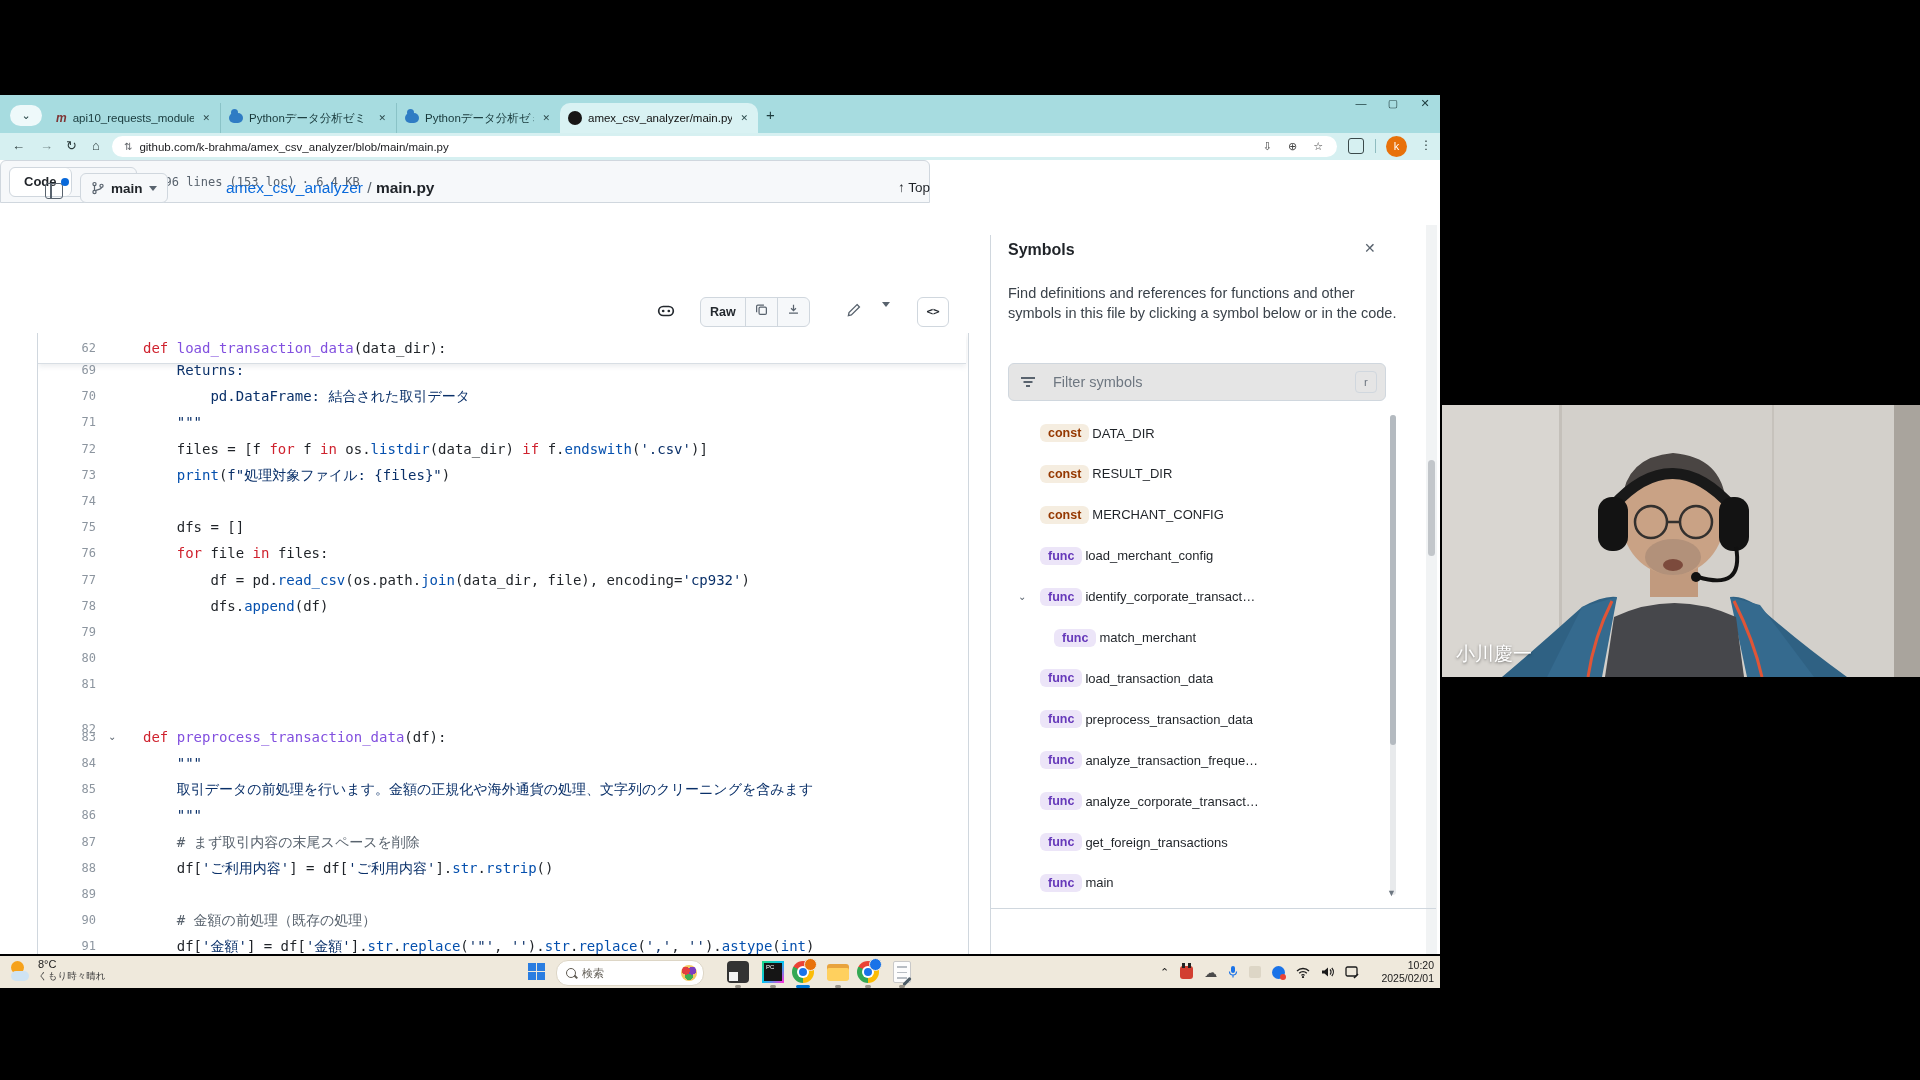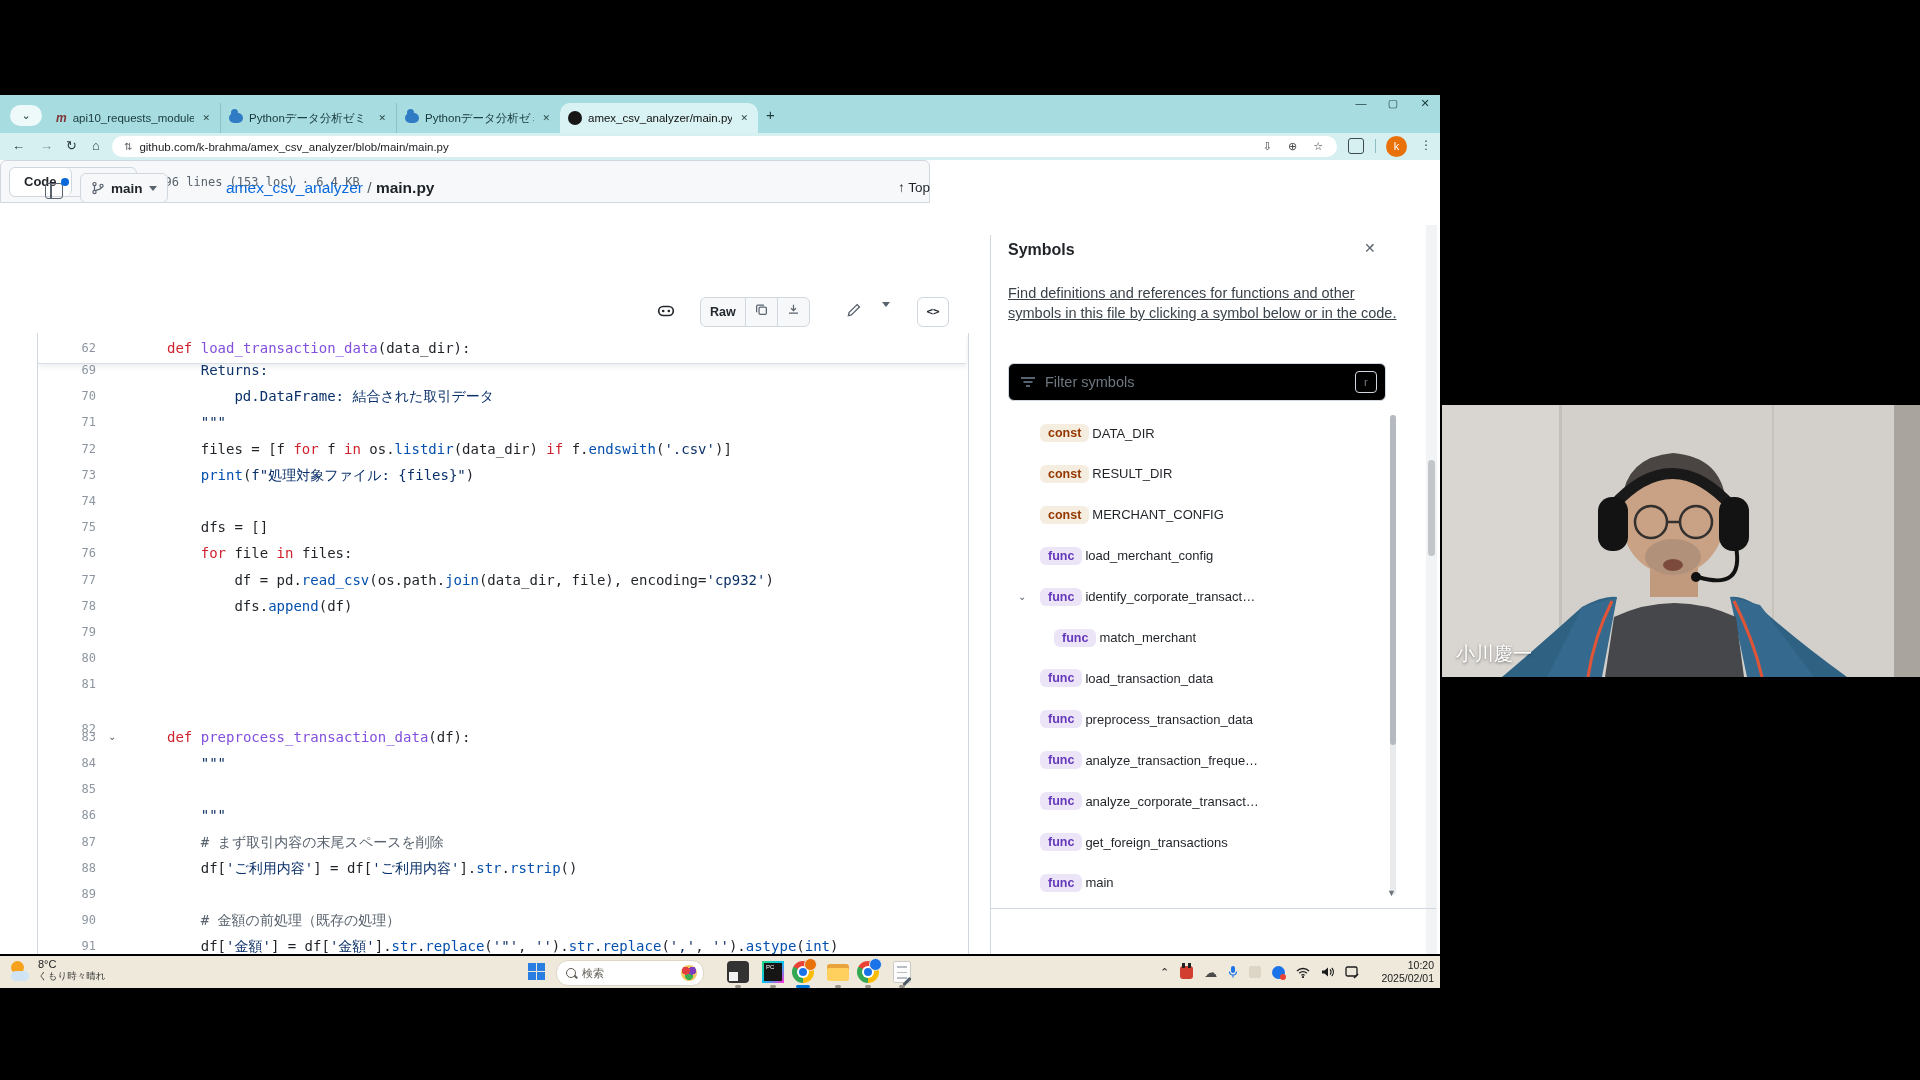--- a/index.html
+++ b/index.html
@@ -84,7 +84,7 @@
   #panel-divider{left:990px;top:75px;width:1px;height:779px;background:#d0d7de;}
   #sym-title{left:1008px;top:81px;font-size:16px;font-weight:600;color:#1f2328;}
   #sym-close{left:1364px;top:80px;font-size:14px;color:#59636e;}
-  #sym-desc{left:1008px;top:123px;width:396px;font-size:14.5px;line-height:20px;color:#3a424a;text-decoration:underline;}
+  #sym-desc{left:1008px;top:123px;width:396px;font-size:14.5px;line-height:20px;color:#3a424a;}
   #sym-filter{left:1008px;top:203px;width:378px;height:38px;border:1px solid #d0d7de;border-radius:6px;
     box-sizing:border-box;display:flex;align-items:center;background:#000000;}
   #filter-lines{margin:0 10px 0 12px;width:14px;height:10px;position:relative;}

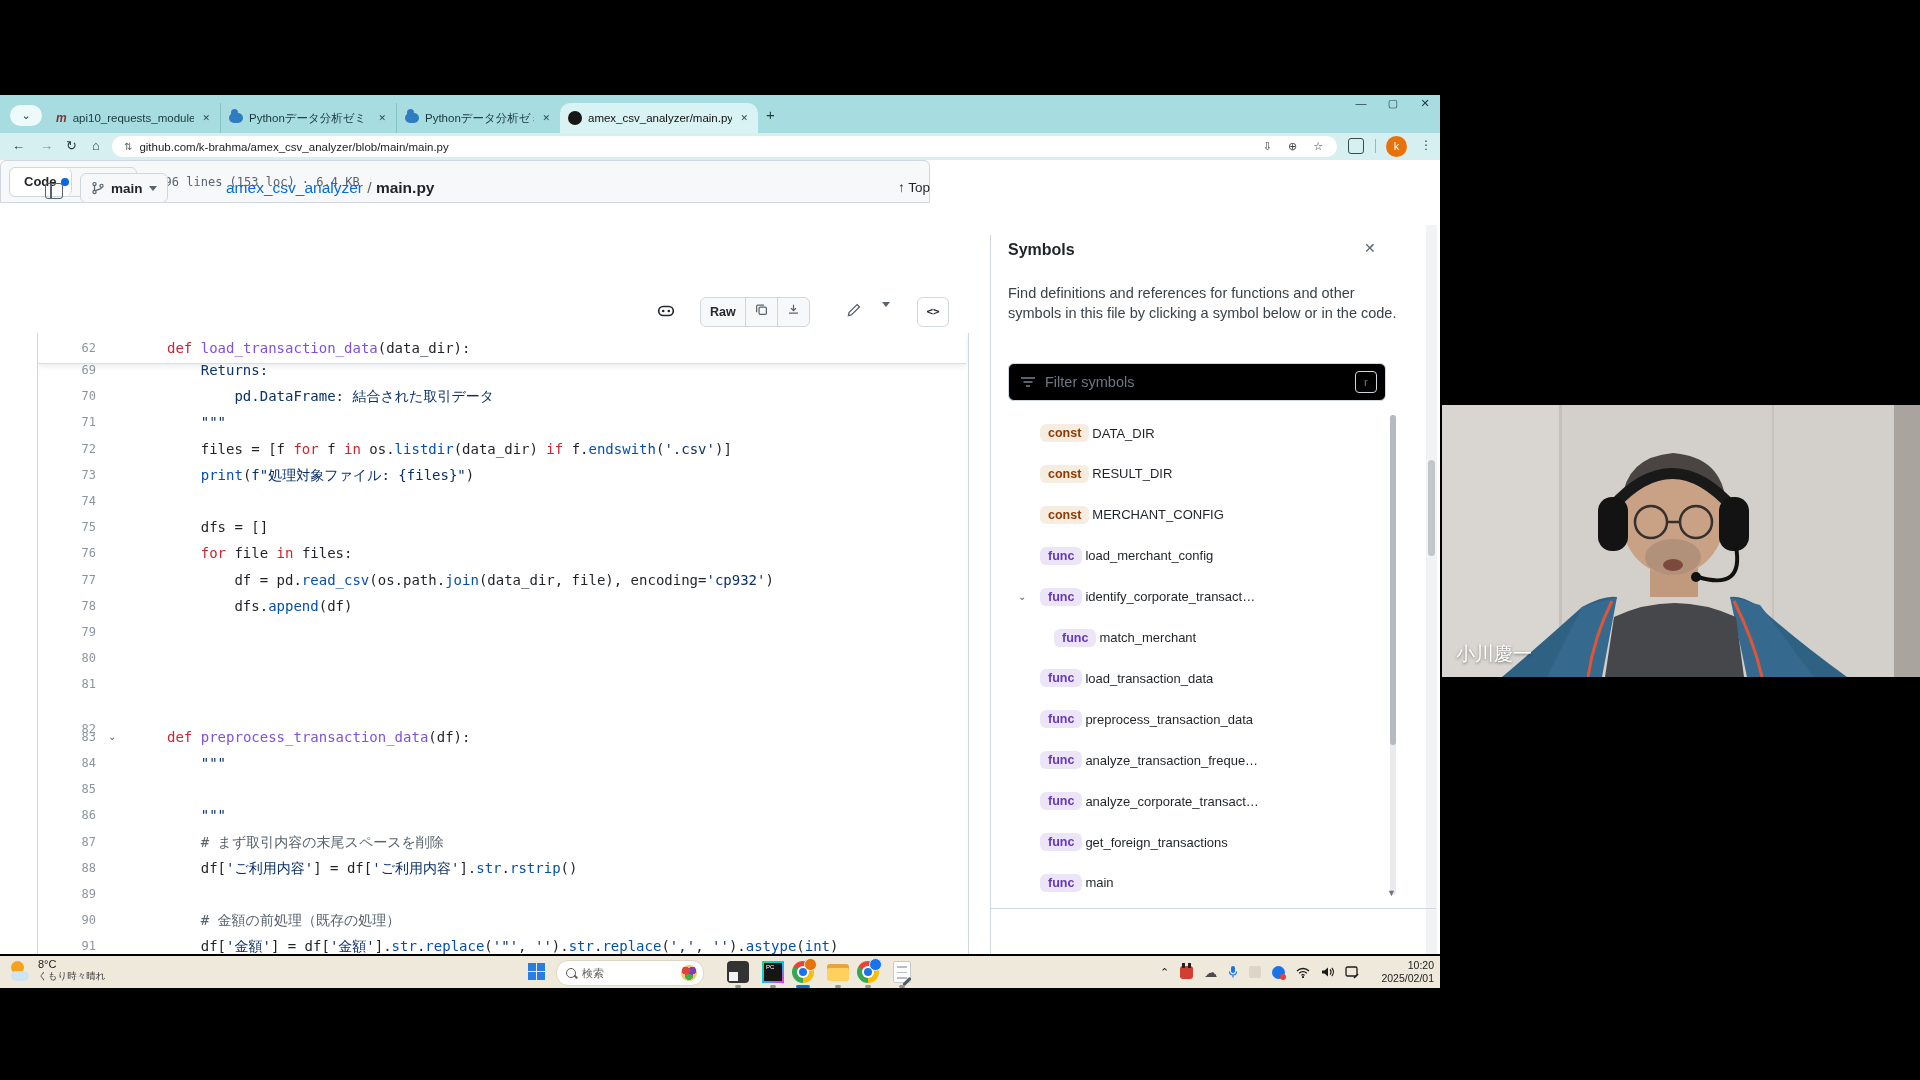--- a/index.html
+++ b/index.html
@@ -73,7 +73,7 @@
   .ln{position:absolute;left:0;width:58px;text-align:right;color:#8c959f;font-size:12px;
       font-family:"DejaVu Sans Mono",monospace;}
   .chev{position:absolute;left:70px;color:#59636e;font-size:10px;}
-  .src{position:absolute;left:105px;white-space:pre;font-size:14px;font-family:"DejaVu Sans Mono",monospace;color:#1f2328;margin-left:24px;}
+  .src{position:absolute;left:105px;white-space:pre;font-size:14px;font-family:"DejaVu Sans Mono",monospace;color:#1f2328;}
   .tk-k{color:#cf222e}.tk-f{color:#8250df}.tk-b{color:#0550ae}.tk-s{color:#0a3069}.tk-c{color:#59636e}
   #sticky-row{position:absolute;left:0;top:0;width:928px;height:30px;background:#fff;
     box-shadow:0 1px 0 #d8dee4,0 3px 6px rgba(140,149,159,.2);}

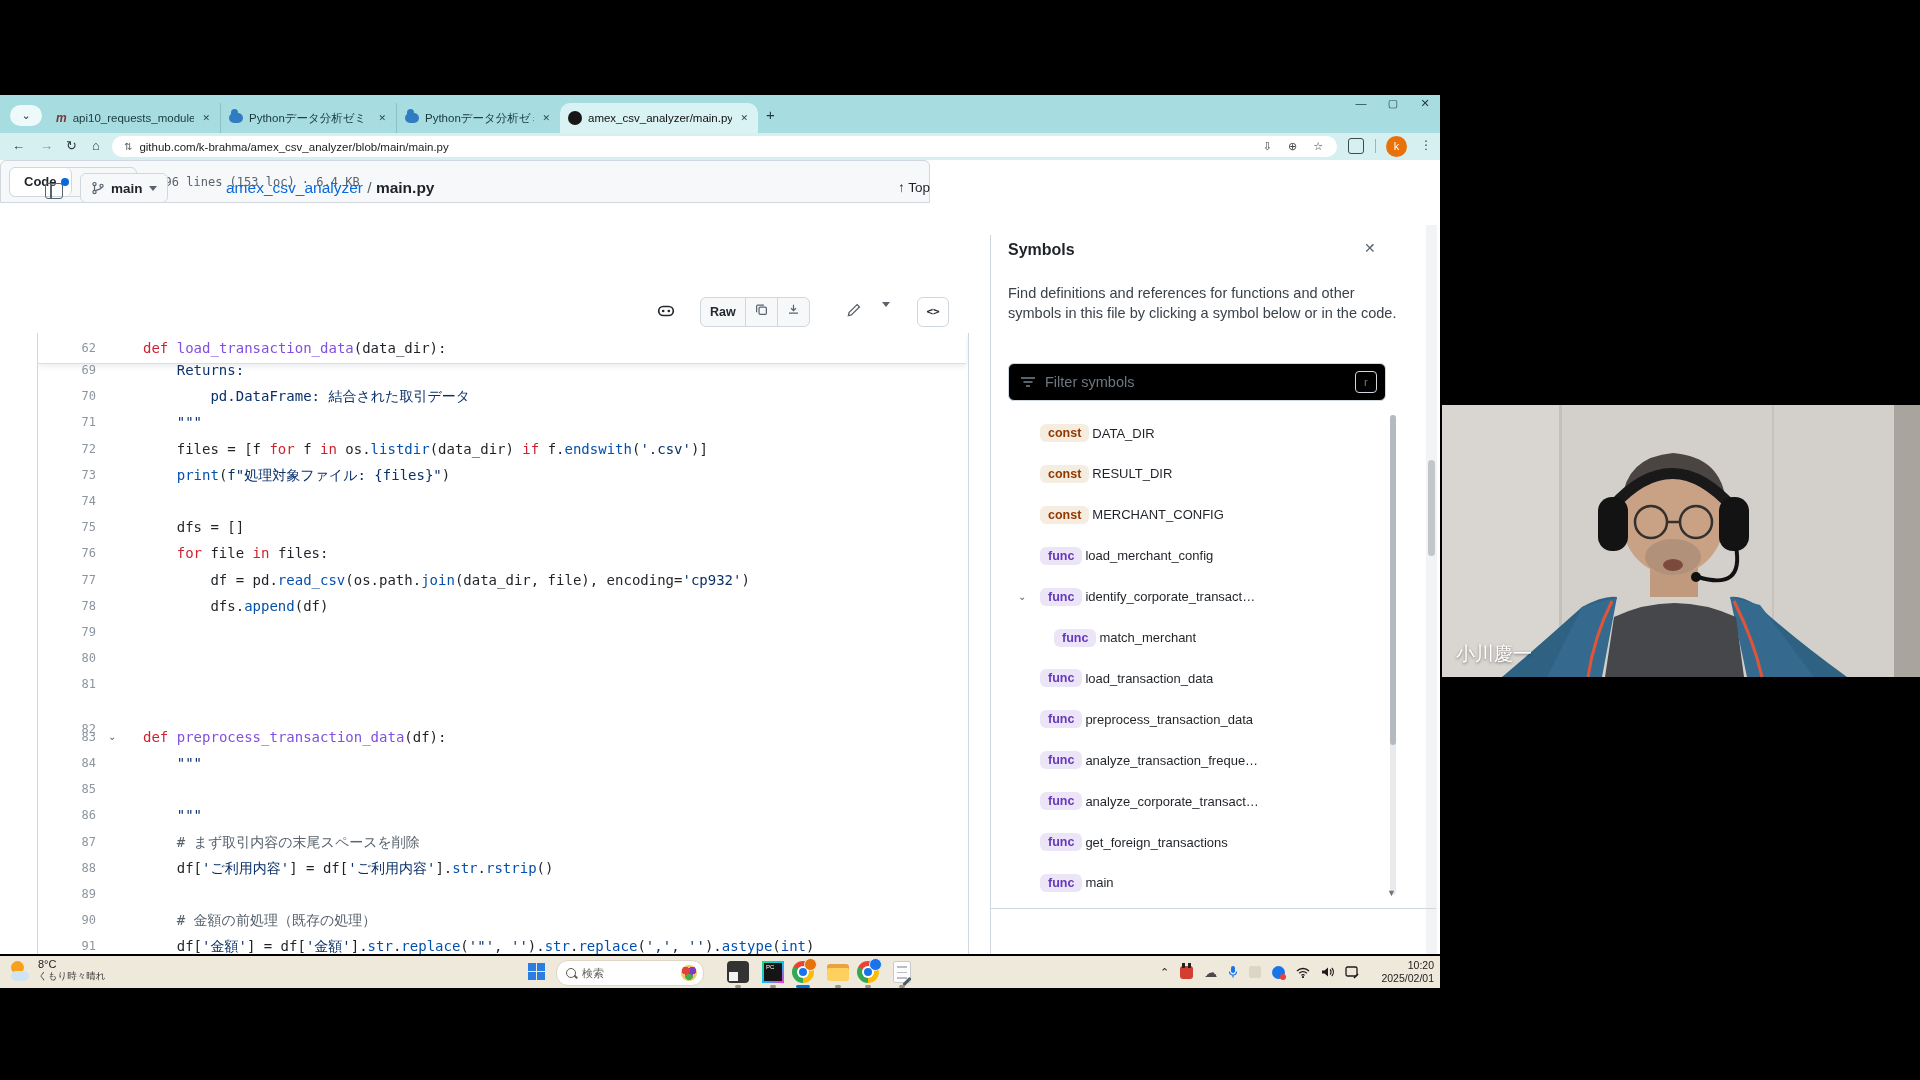--- a/index.html
+++ b/index.html
@@ -86,7 +86,7 @@
   #sym-close{left:1364px;top:80px;font-size:14px;color:#59636e;}
   #sym-desc{left:1008px;top:123px;width:396px;font-size:14.5px;line-height:20px;color:#3a424a;}
   #sym-filter{left:1008px;top:203px;width:378px;height:38px;border:1px solid #d0d7de;border-radius:6px;
-    box-sizing:border-box;display:flex;align-items:center;background:#000000;}
+    box-sizing:border-box;display:flex;align-items:center;background:#e5e5e5;gap:8px;}
   #filter-lines{margin:0 10px 0 12px;width:14px;height:10px;position:relative;}
   #filter-lines i{position:absolute;left:50%;transform:translateX(-50%);height:1.8px;background:#59636e;display:block;}
   #filter-lines i:nth-child(1){top:0;width:14px;} #filter-lines i:nth-child(2){top:4px;width:9px;}

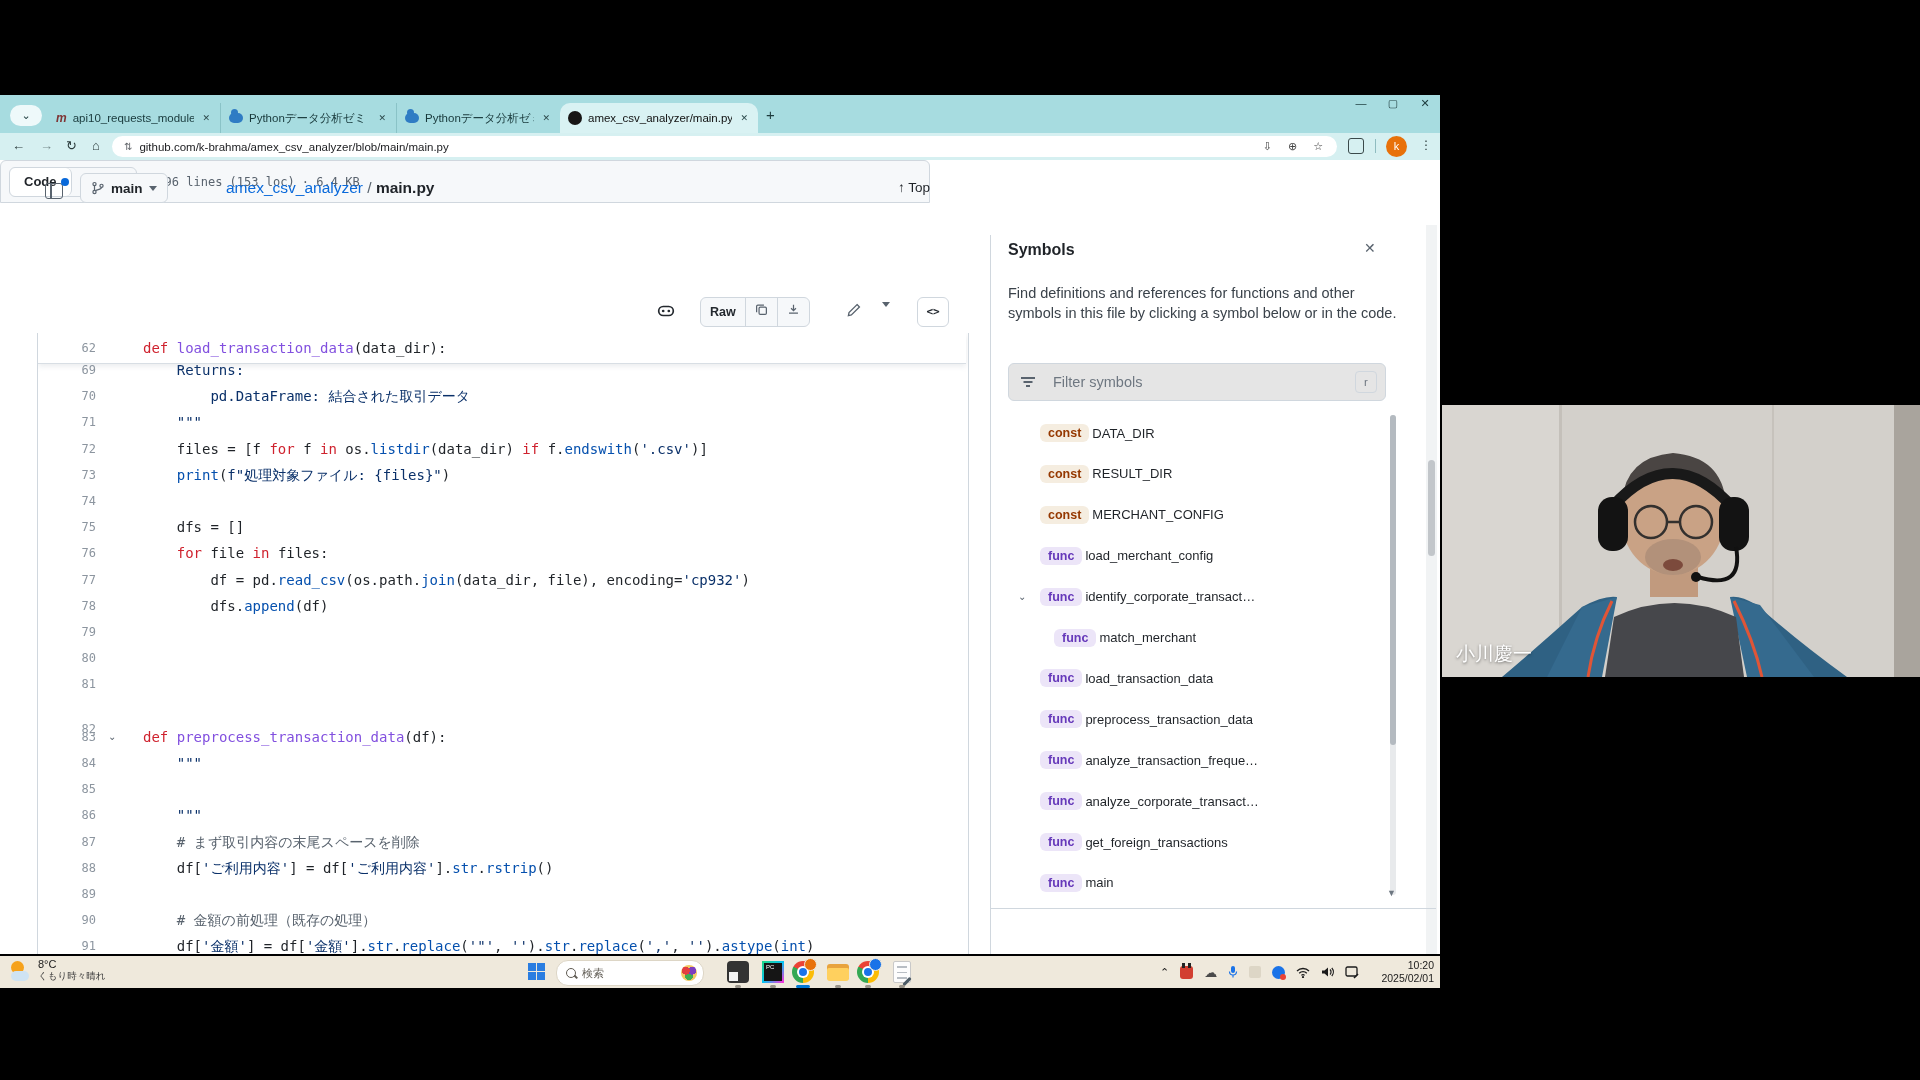--- a/index.html
+++ b/index.html
@@ -346,6 +346,7 @@
             </div>
             <div class="code-row" style="top: 443.2px;">
               <span class="ln">85</span>
+              <span class="src"><span class="tk-s">    取引データの前処理を行います。金額の正規化や海外通貨の処理、文字列のクリーニングを含みます</span></span>
             </div>
             <div class="code-row" style="top: 469.4px;">
               <span class="ln">86</span>

